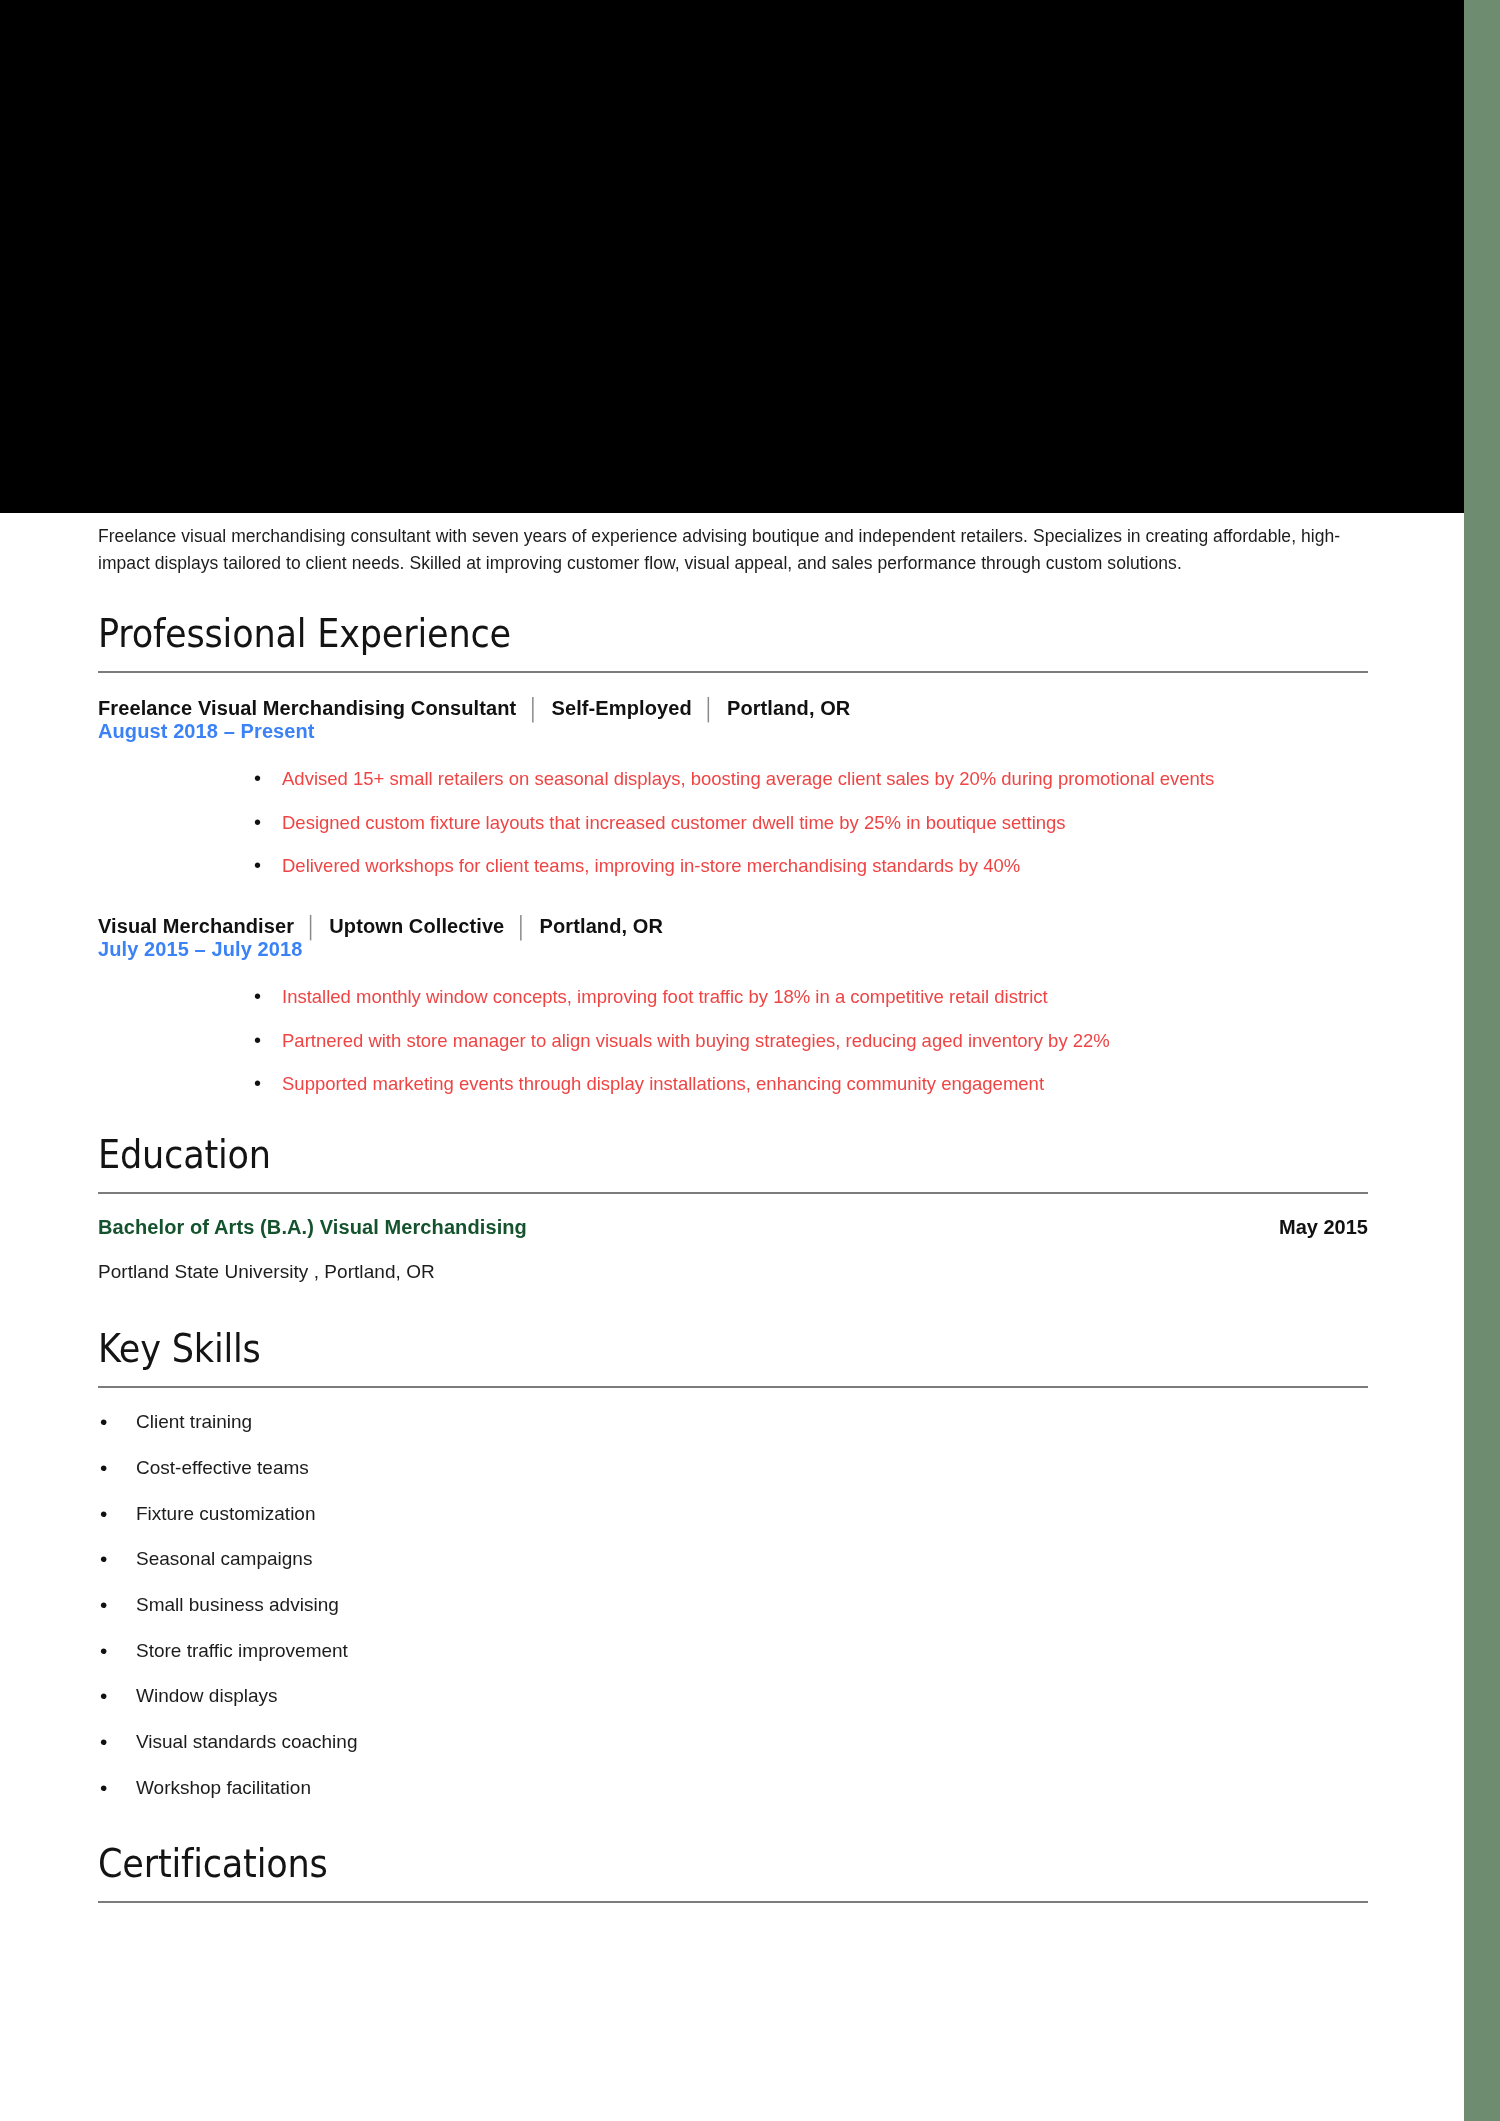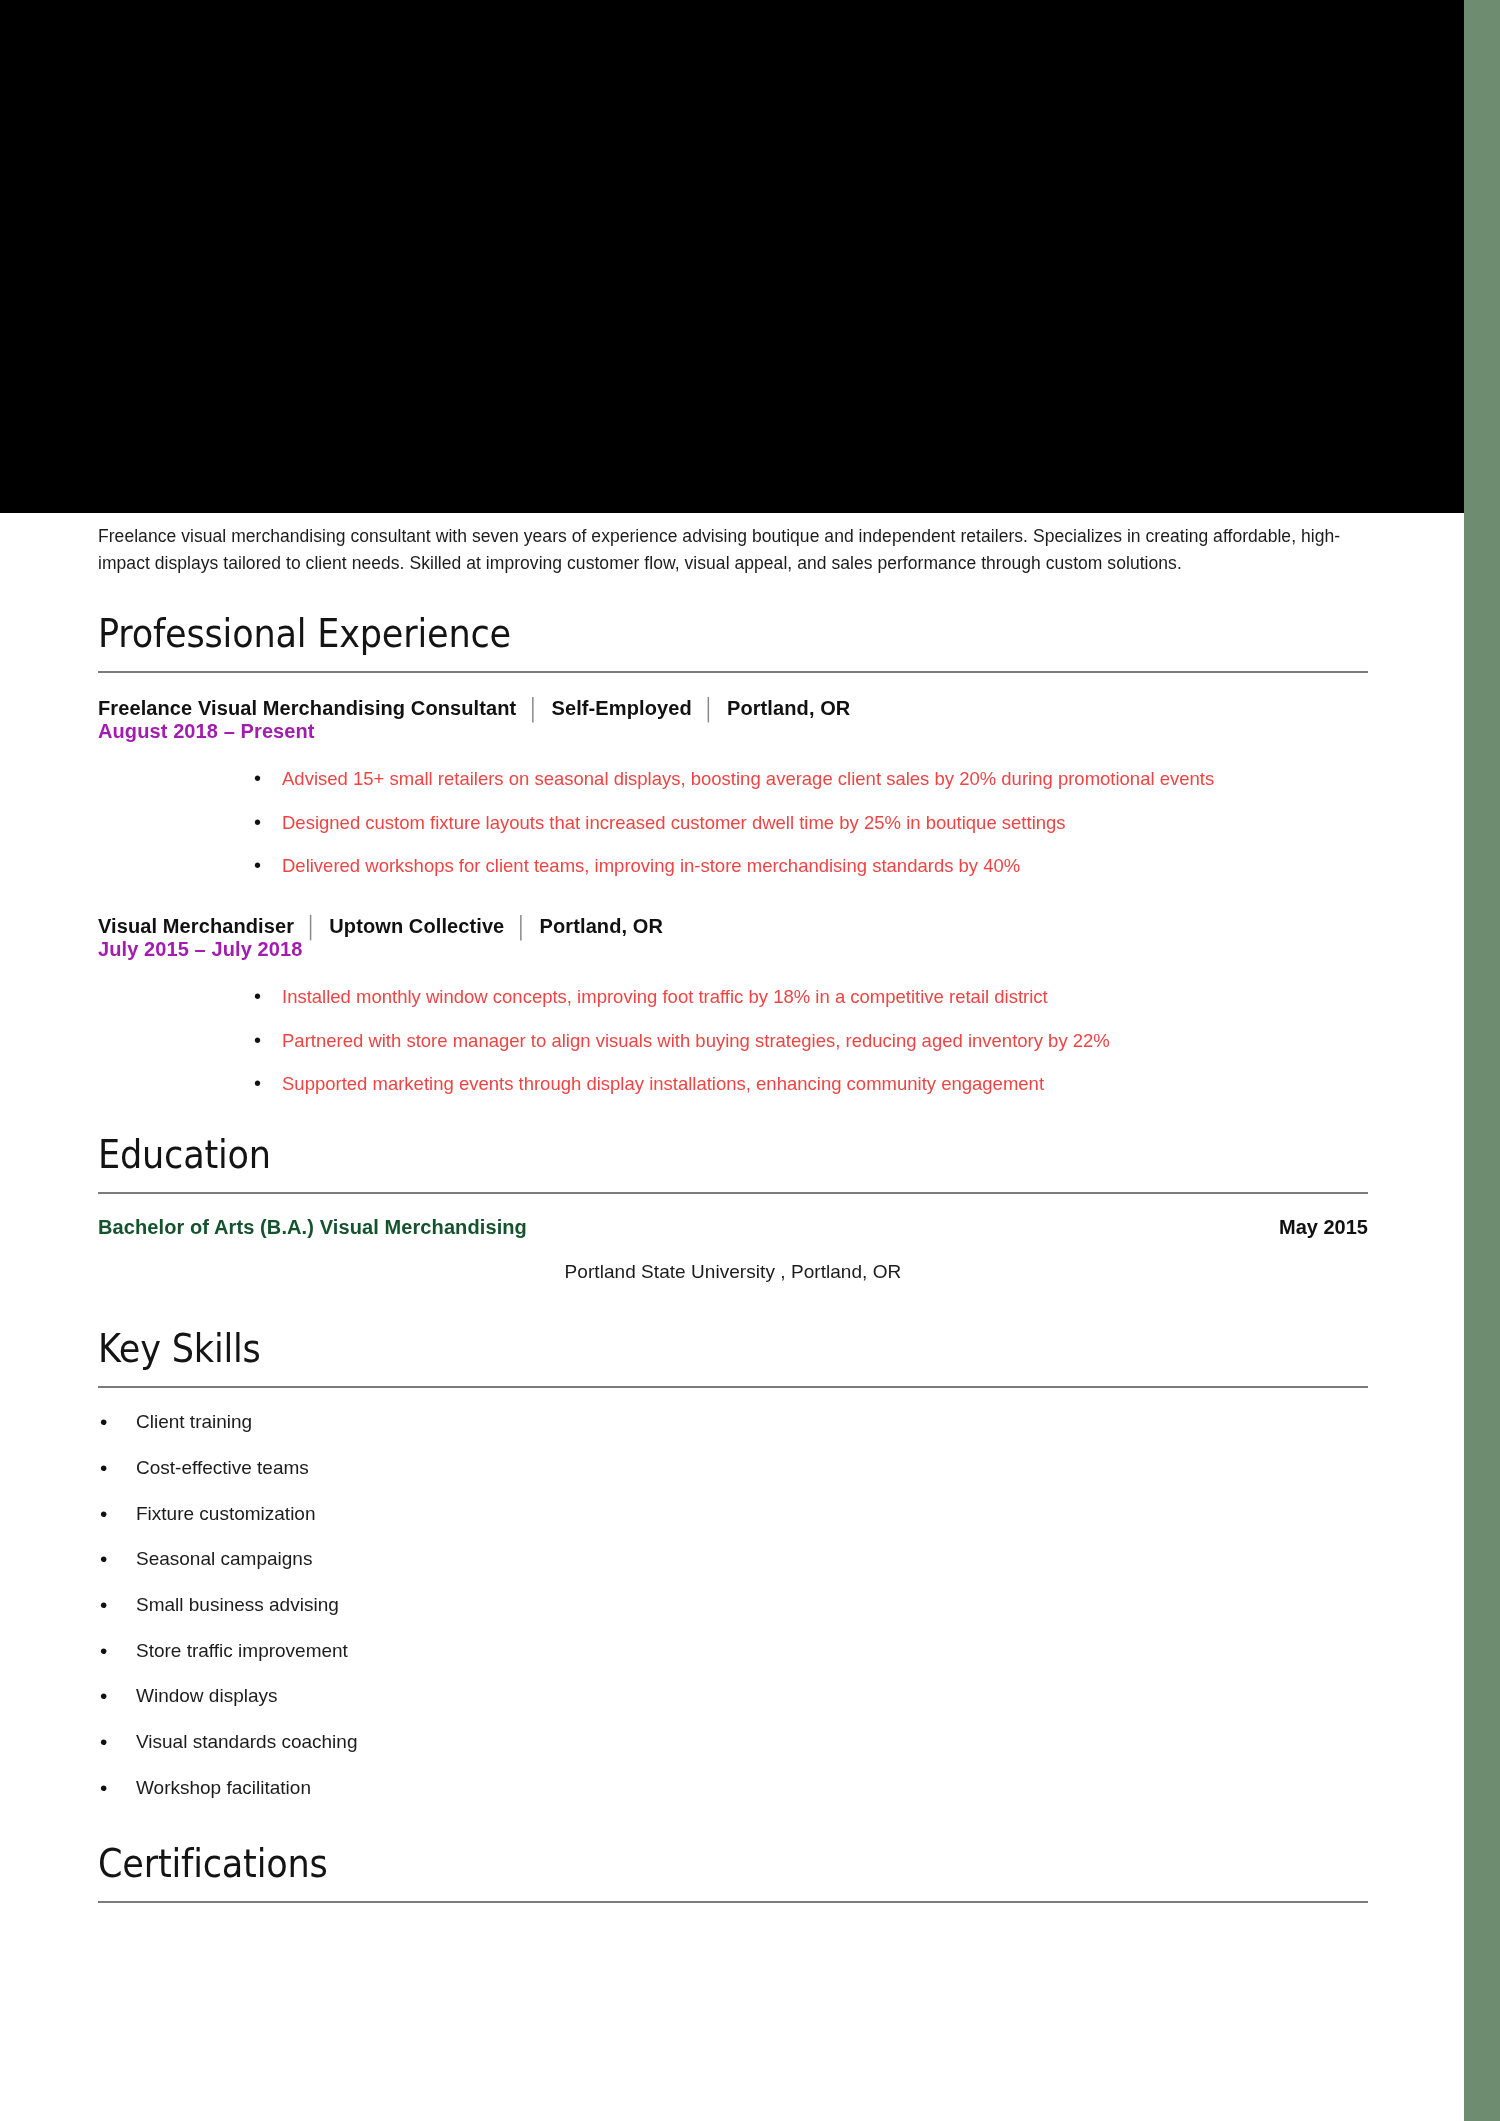--- a/index.html
+++ b/index.html
@@ -115,7 +115,7 @@
   .entry-date {
     font-weight: bold;
     font-size: 20px;
-    color: #a21caf;
+    color: #3b82f6;
     white-space: nowrap;
     letter-spacing: 0.1px;
   }

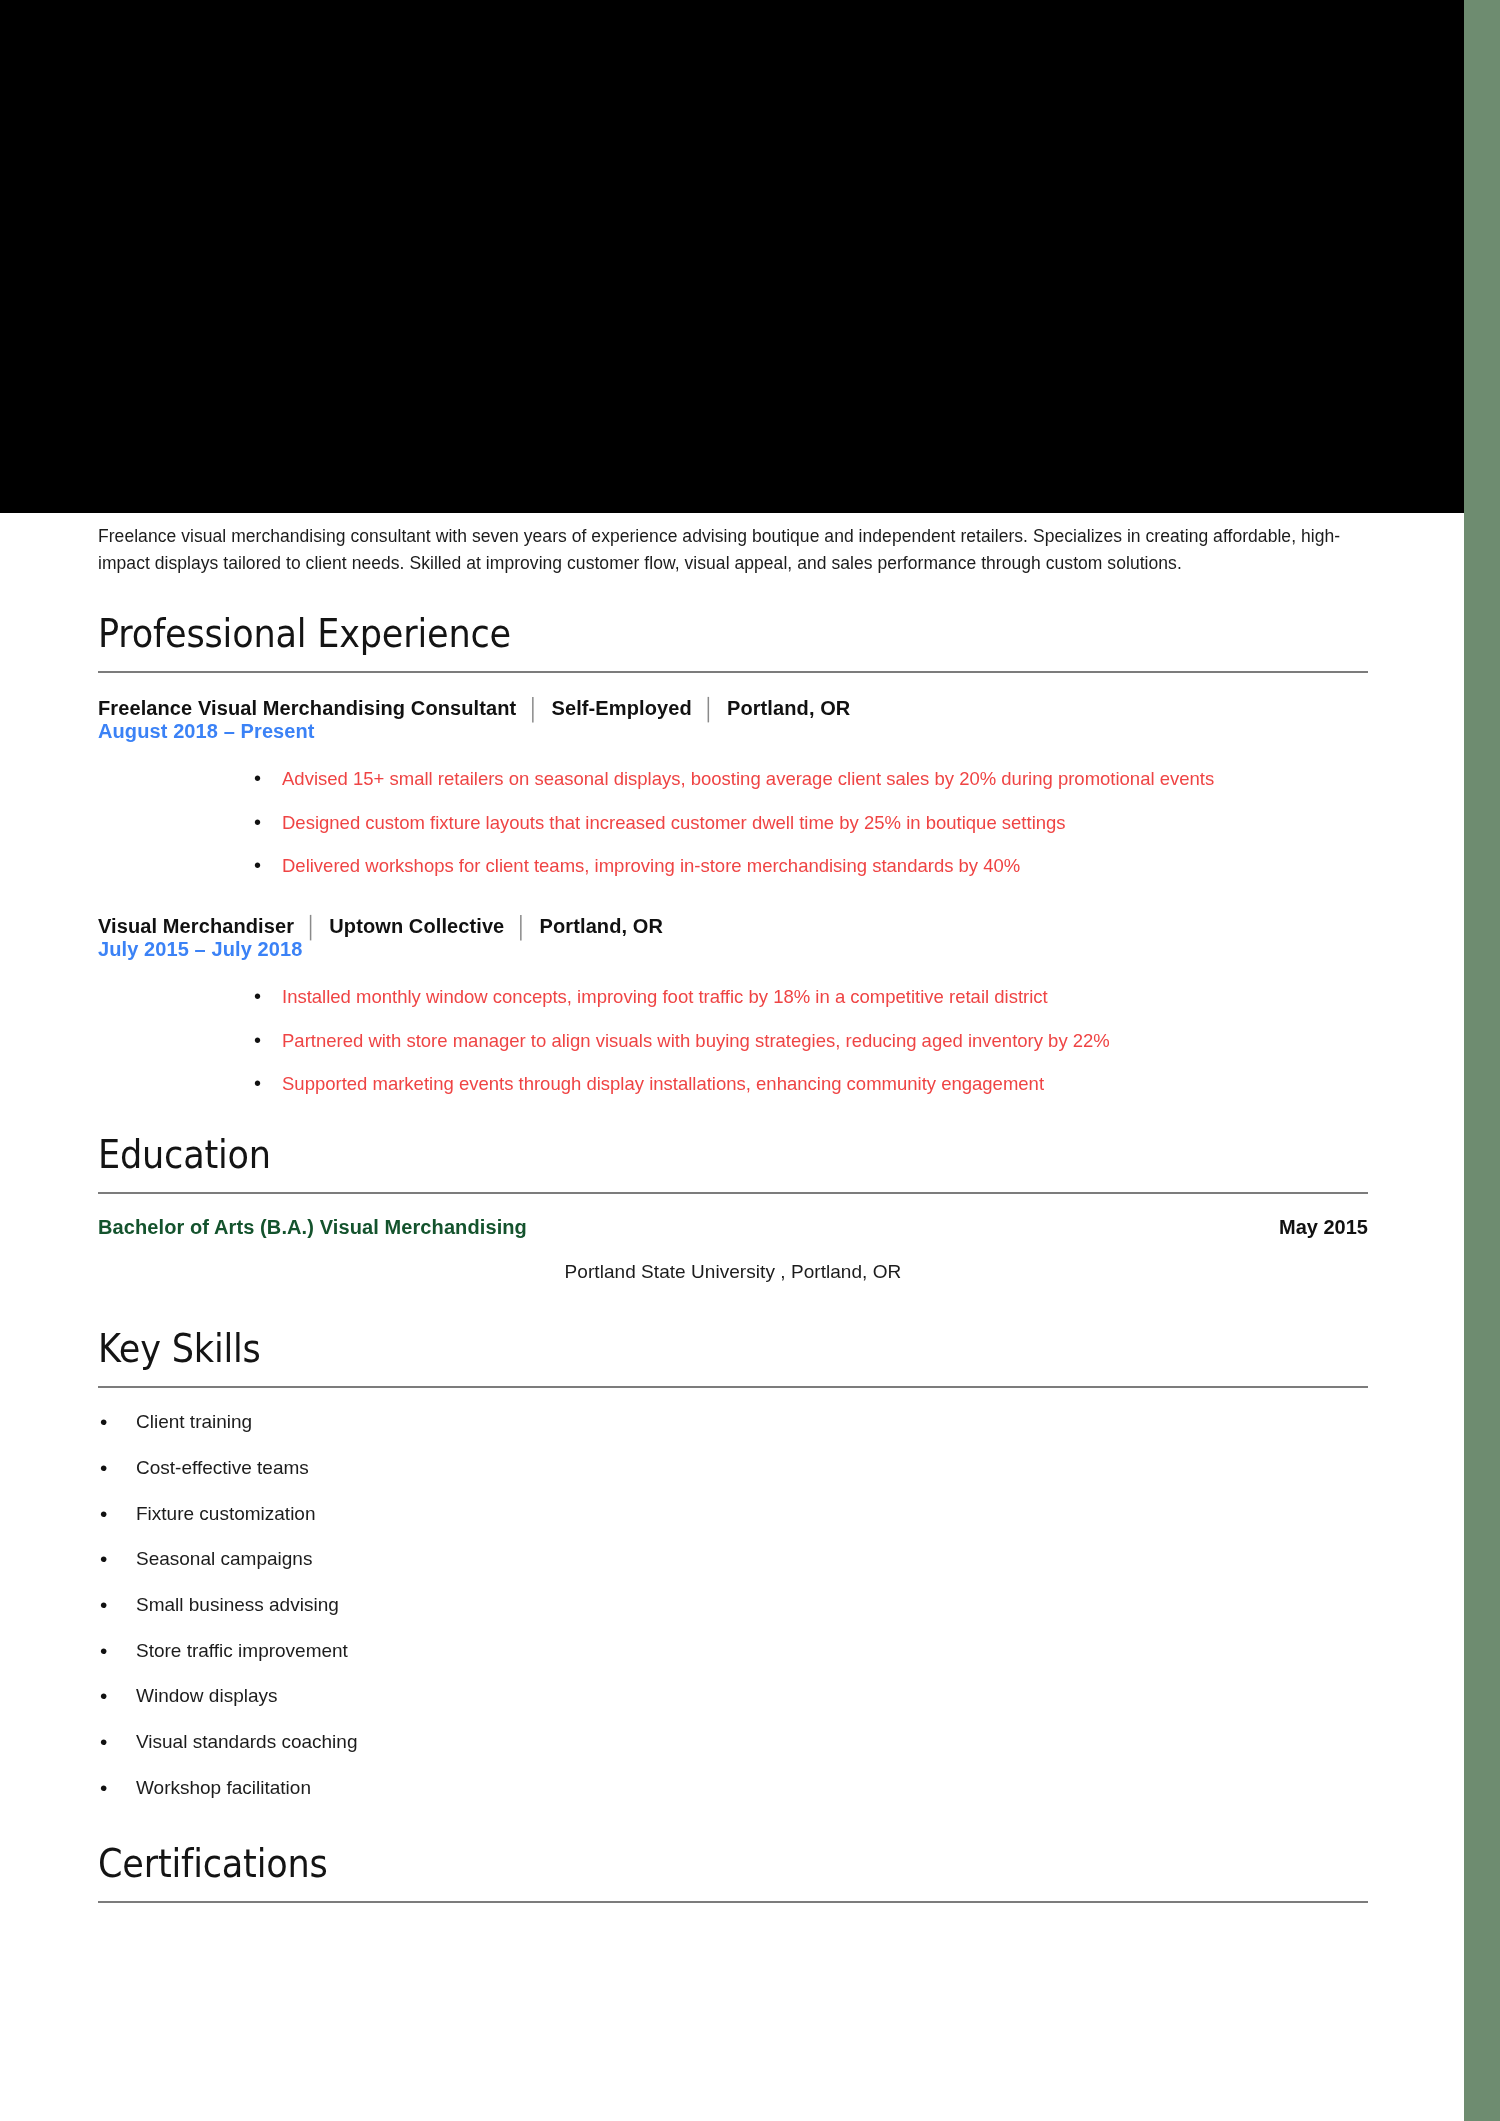--- a/index.html
+++ b/index.html
@@ -170,7 +170,6 @@
     color: #1c1c1c;
     margin-top: 22px;
     letter-spacing: 0.05px;
-    text-align: center;
   }
 
   

